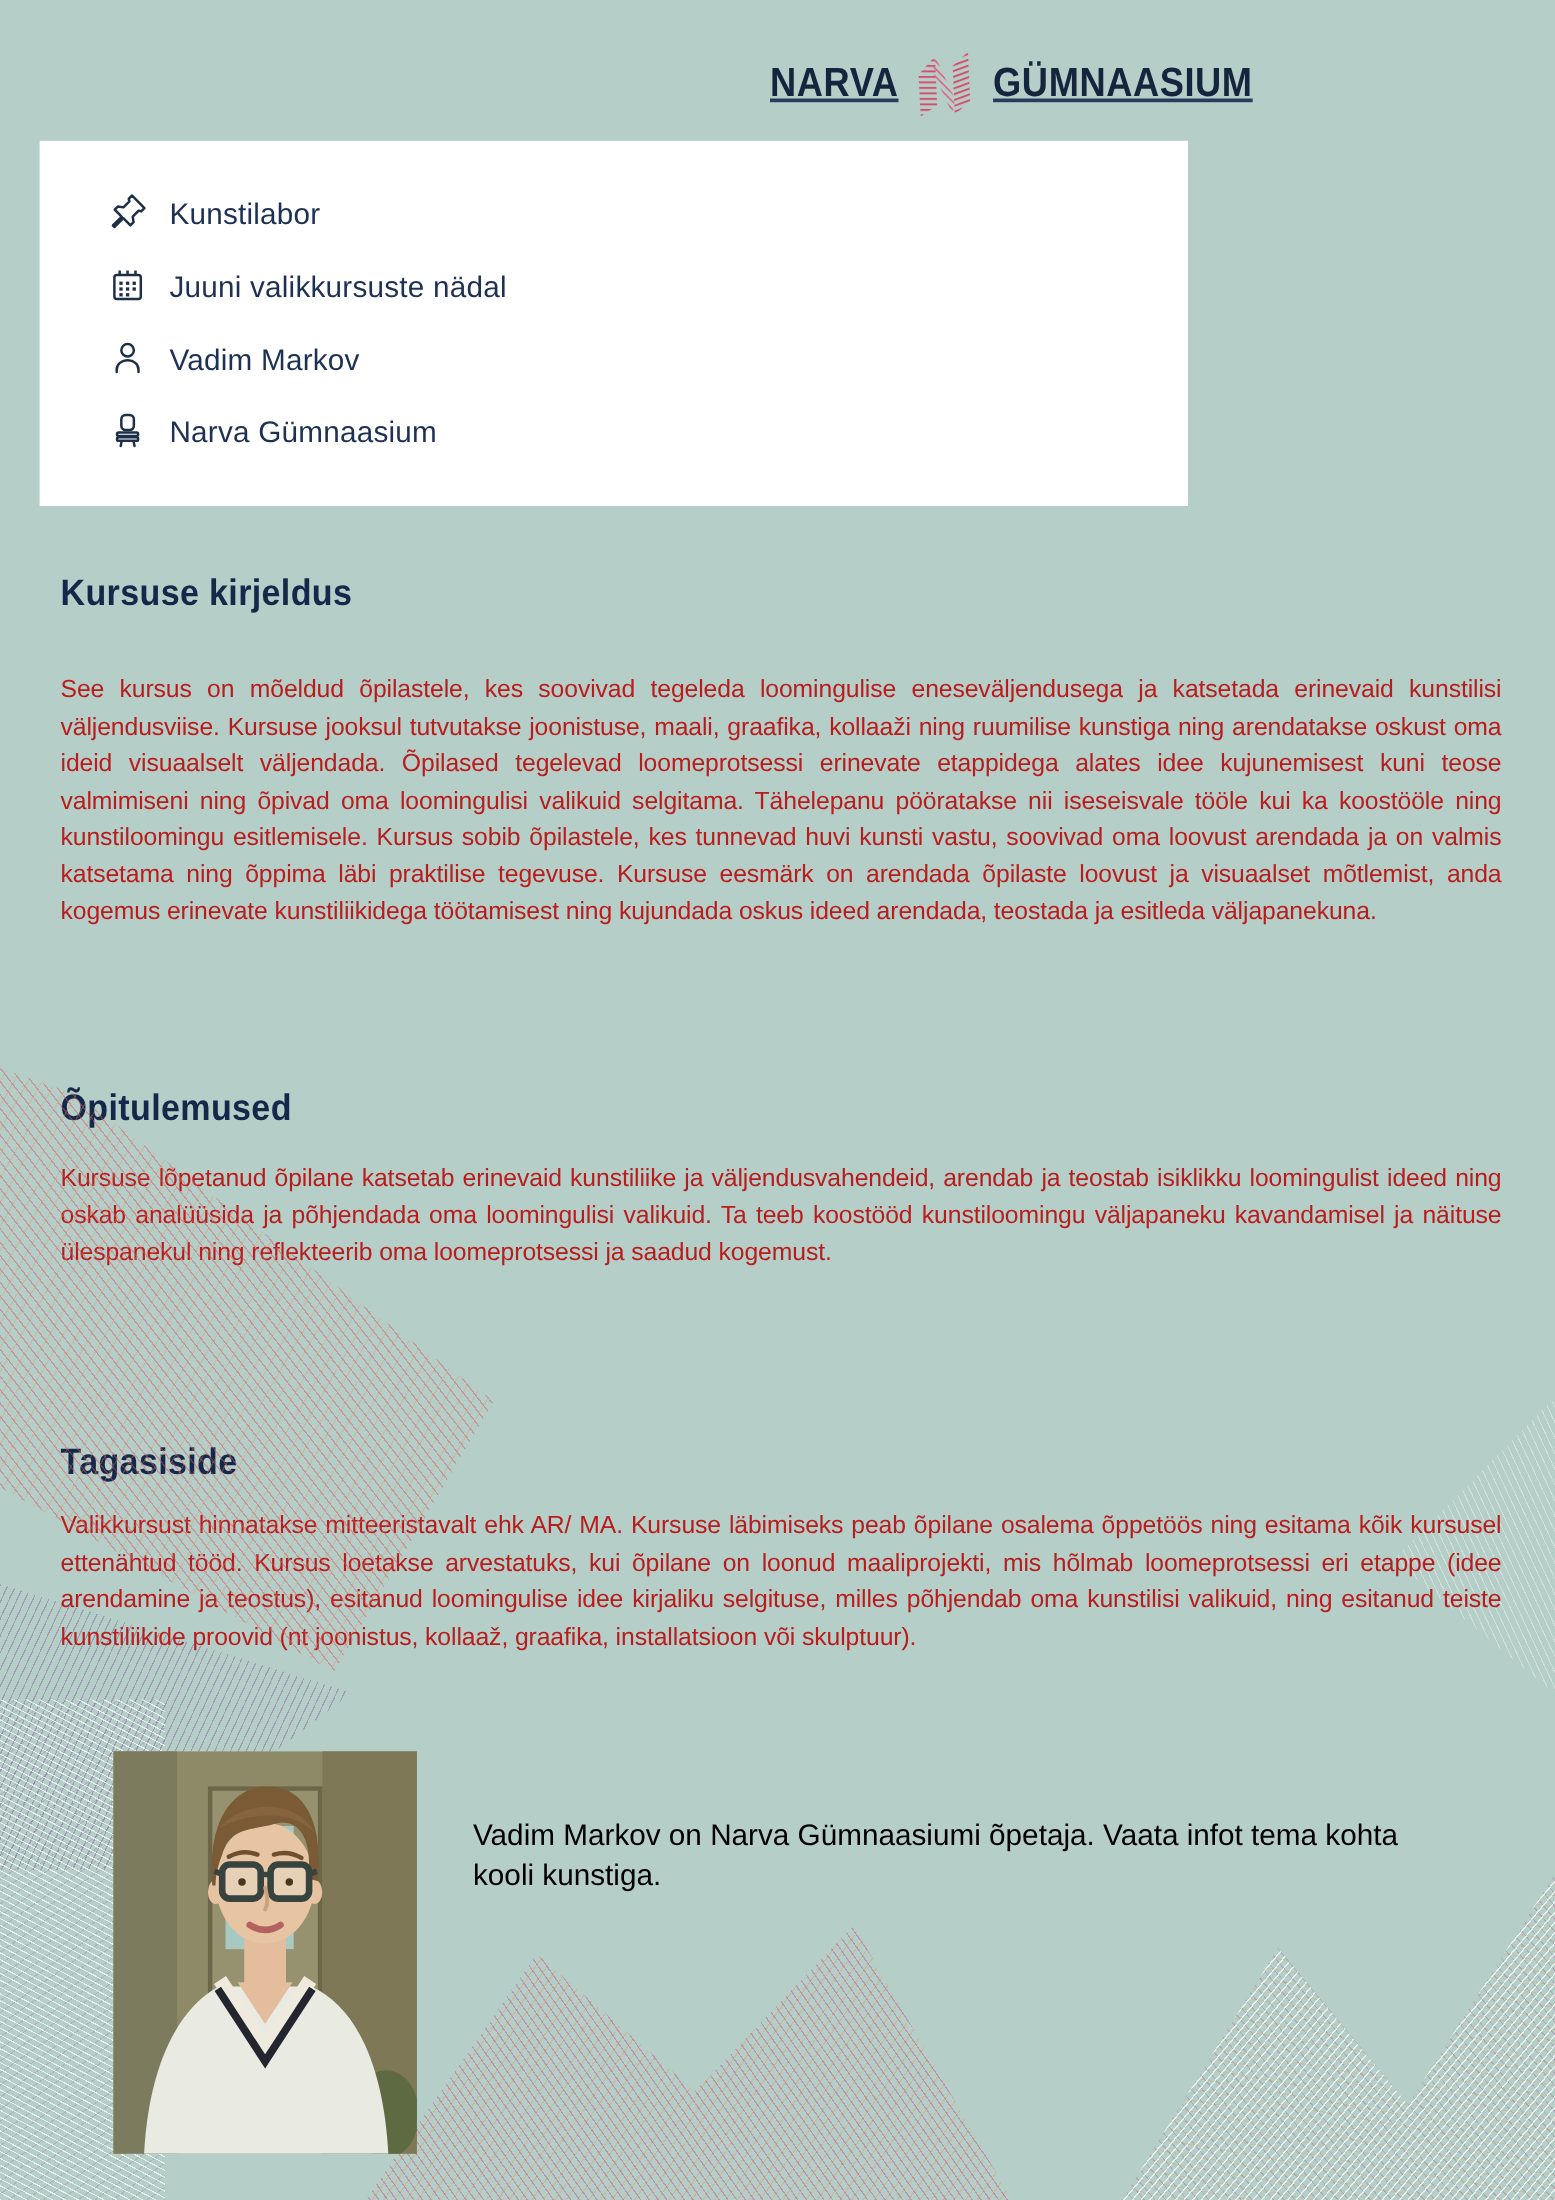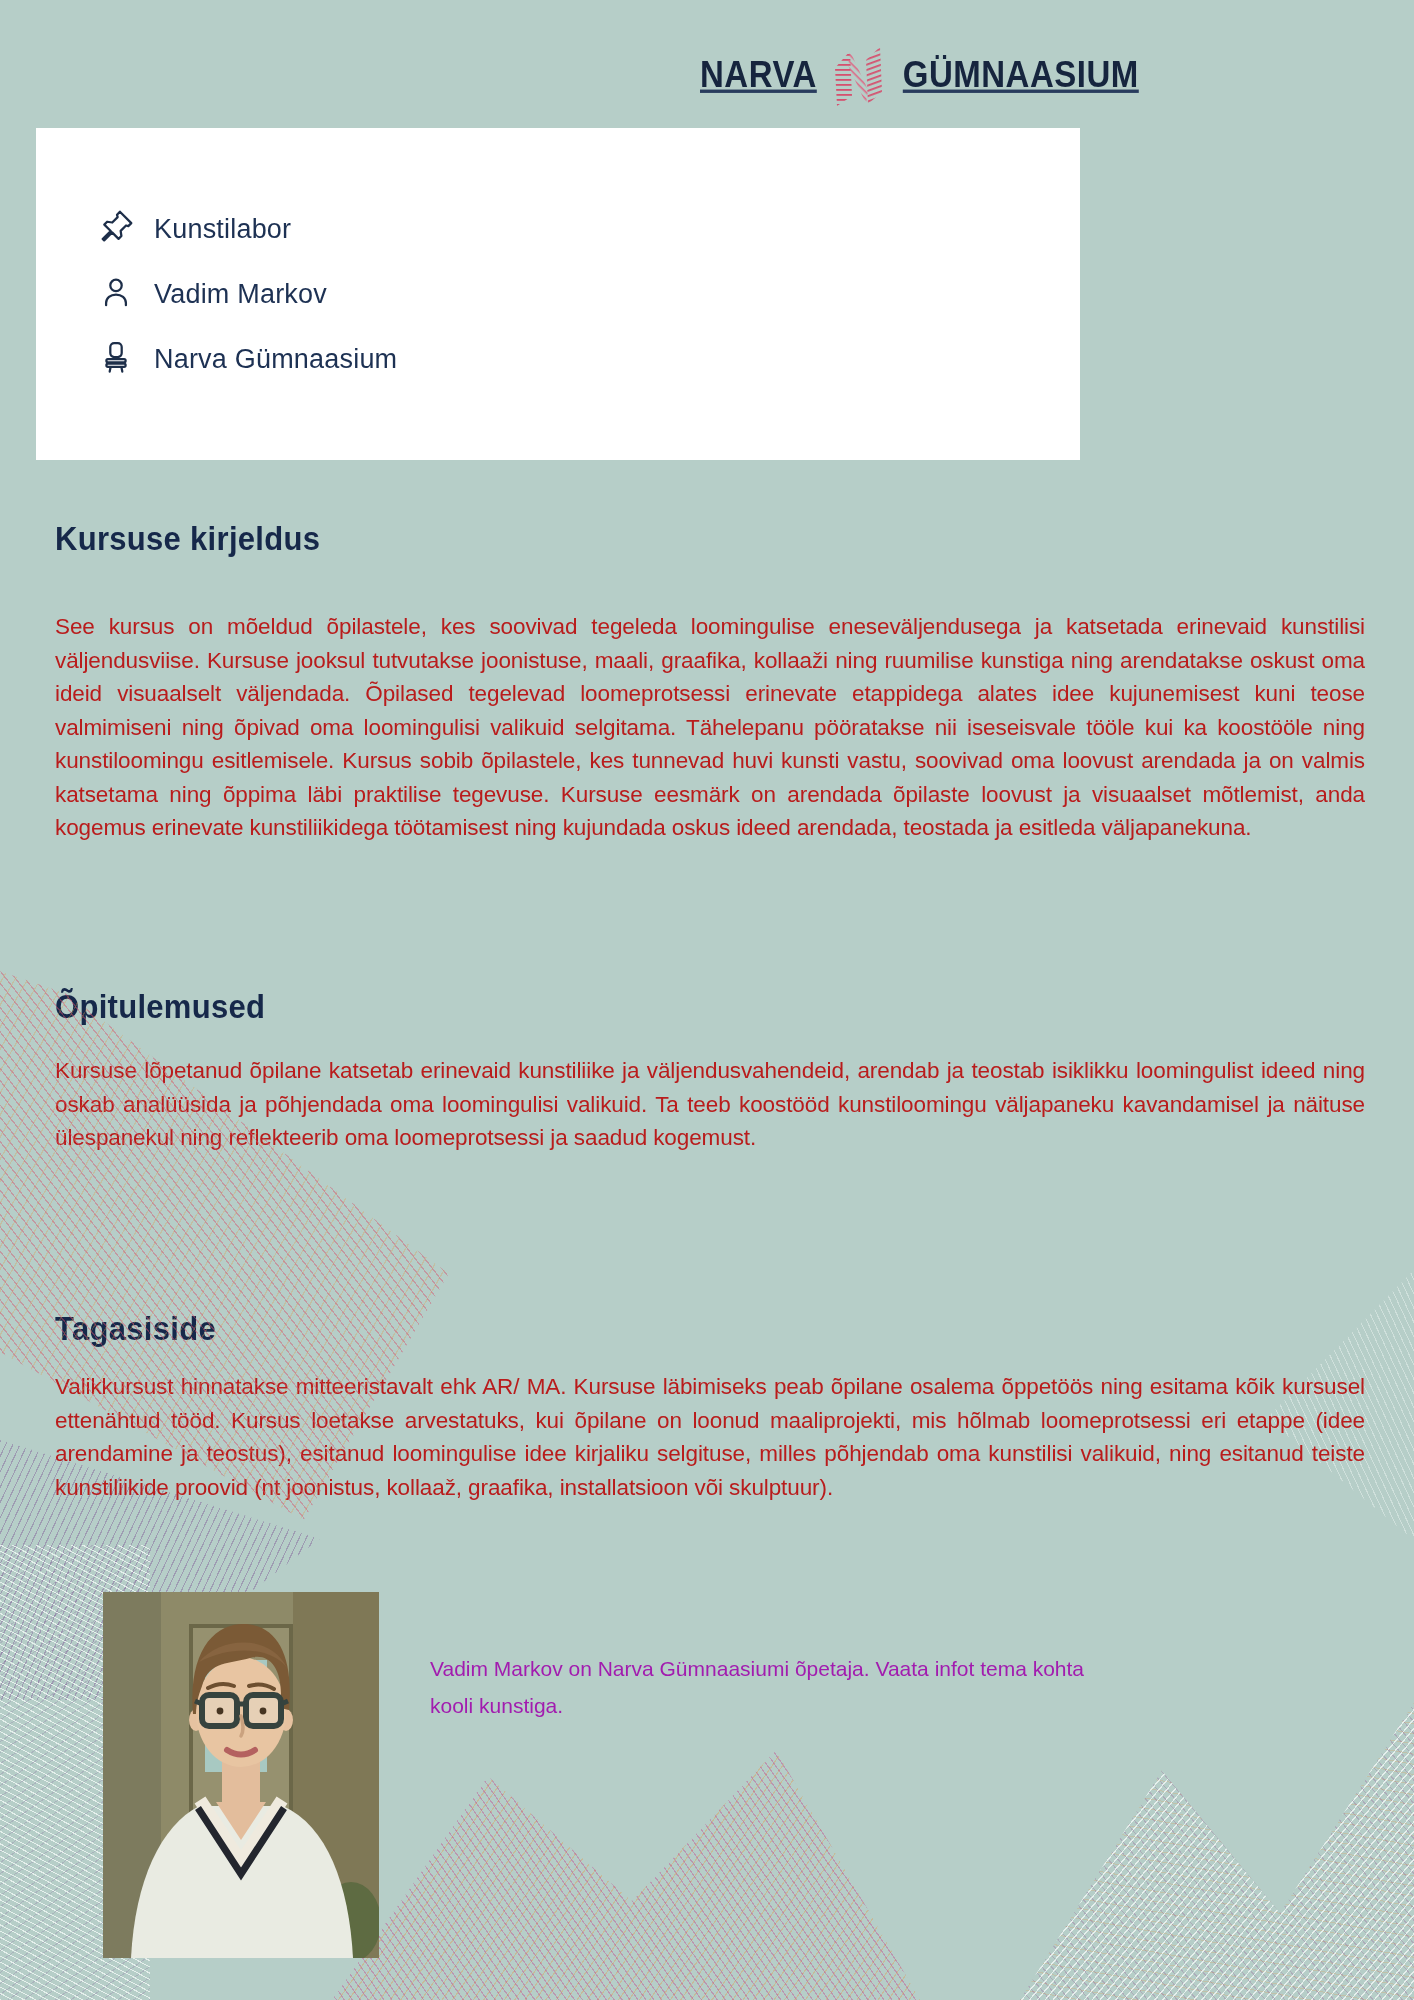--- a/index.html
+++ b/index.html
@@ -133,6 +133,25 @@
     </div>
     <div class="info-row">
       <span>
+        <svg width="36" height="36" viewBox="0 0 24 24" fill="none" stroke="#1d2e49" stroke-width="1.5">
+          <rect x="4" y="6" width="16" height="14.5" rx="1.5"></rect>
+          <path d="M7.2 6V3.2M12 6V3.2M16.8 6V3.2"></path>
+          <g fill="#1d2e49" stroke="none">
+            <rect x="7" y="10" width="2" height="2"></rect>
+              <rect x="11" y="10" width="2" height="2"></rect>
+              <rect x="15" y="10" width="2" height="2"></rect>
+            <rect x="7" y="13.5" width="2" height="2"></rect>
+              <rect x="11" y="13.5" width="2" height="2"></rect>
+              <rect x="15" y="13.5" width="2" height="2"></rect>
+            <rect x="7" y="17" width="2" height="2"></rect>
+              <rect x="11" y="17" width="2" height="2"></rect>
+          </g>
+        </svg>
+      </span>
+      <span class="info-label">Juuni valikkursuste nädal</span>
+    </div>
+    <div class="info-row">
+      <span>
         <svg width="36" height="36" viewBox="0 0 24 24" fill="none" stroke="#1d2e49" stroke-width="1.5" stroke-linecap="round">
           <circle cx="12" cy="7.6" r="3.8"></circle>
           <path d="M5.4 20.8v-1.4c0-3.5 2.9-5.7 6.6-5.7s6.6 2.2 6.6 5.7v1.4"></path>

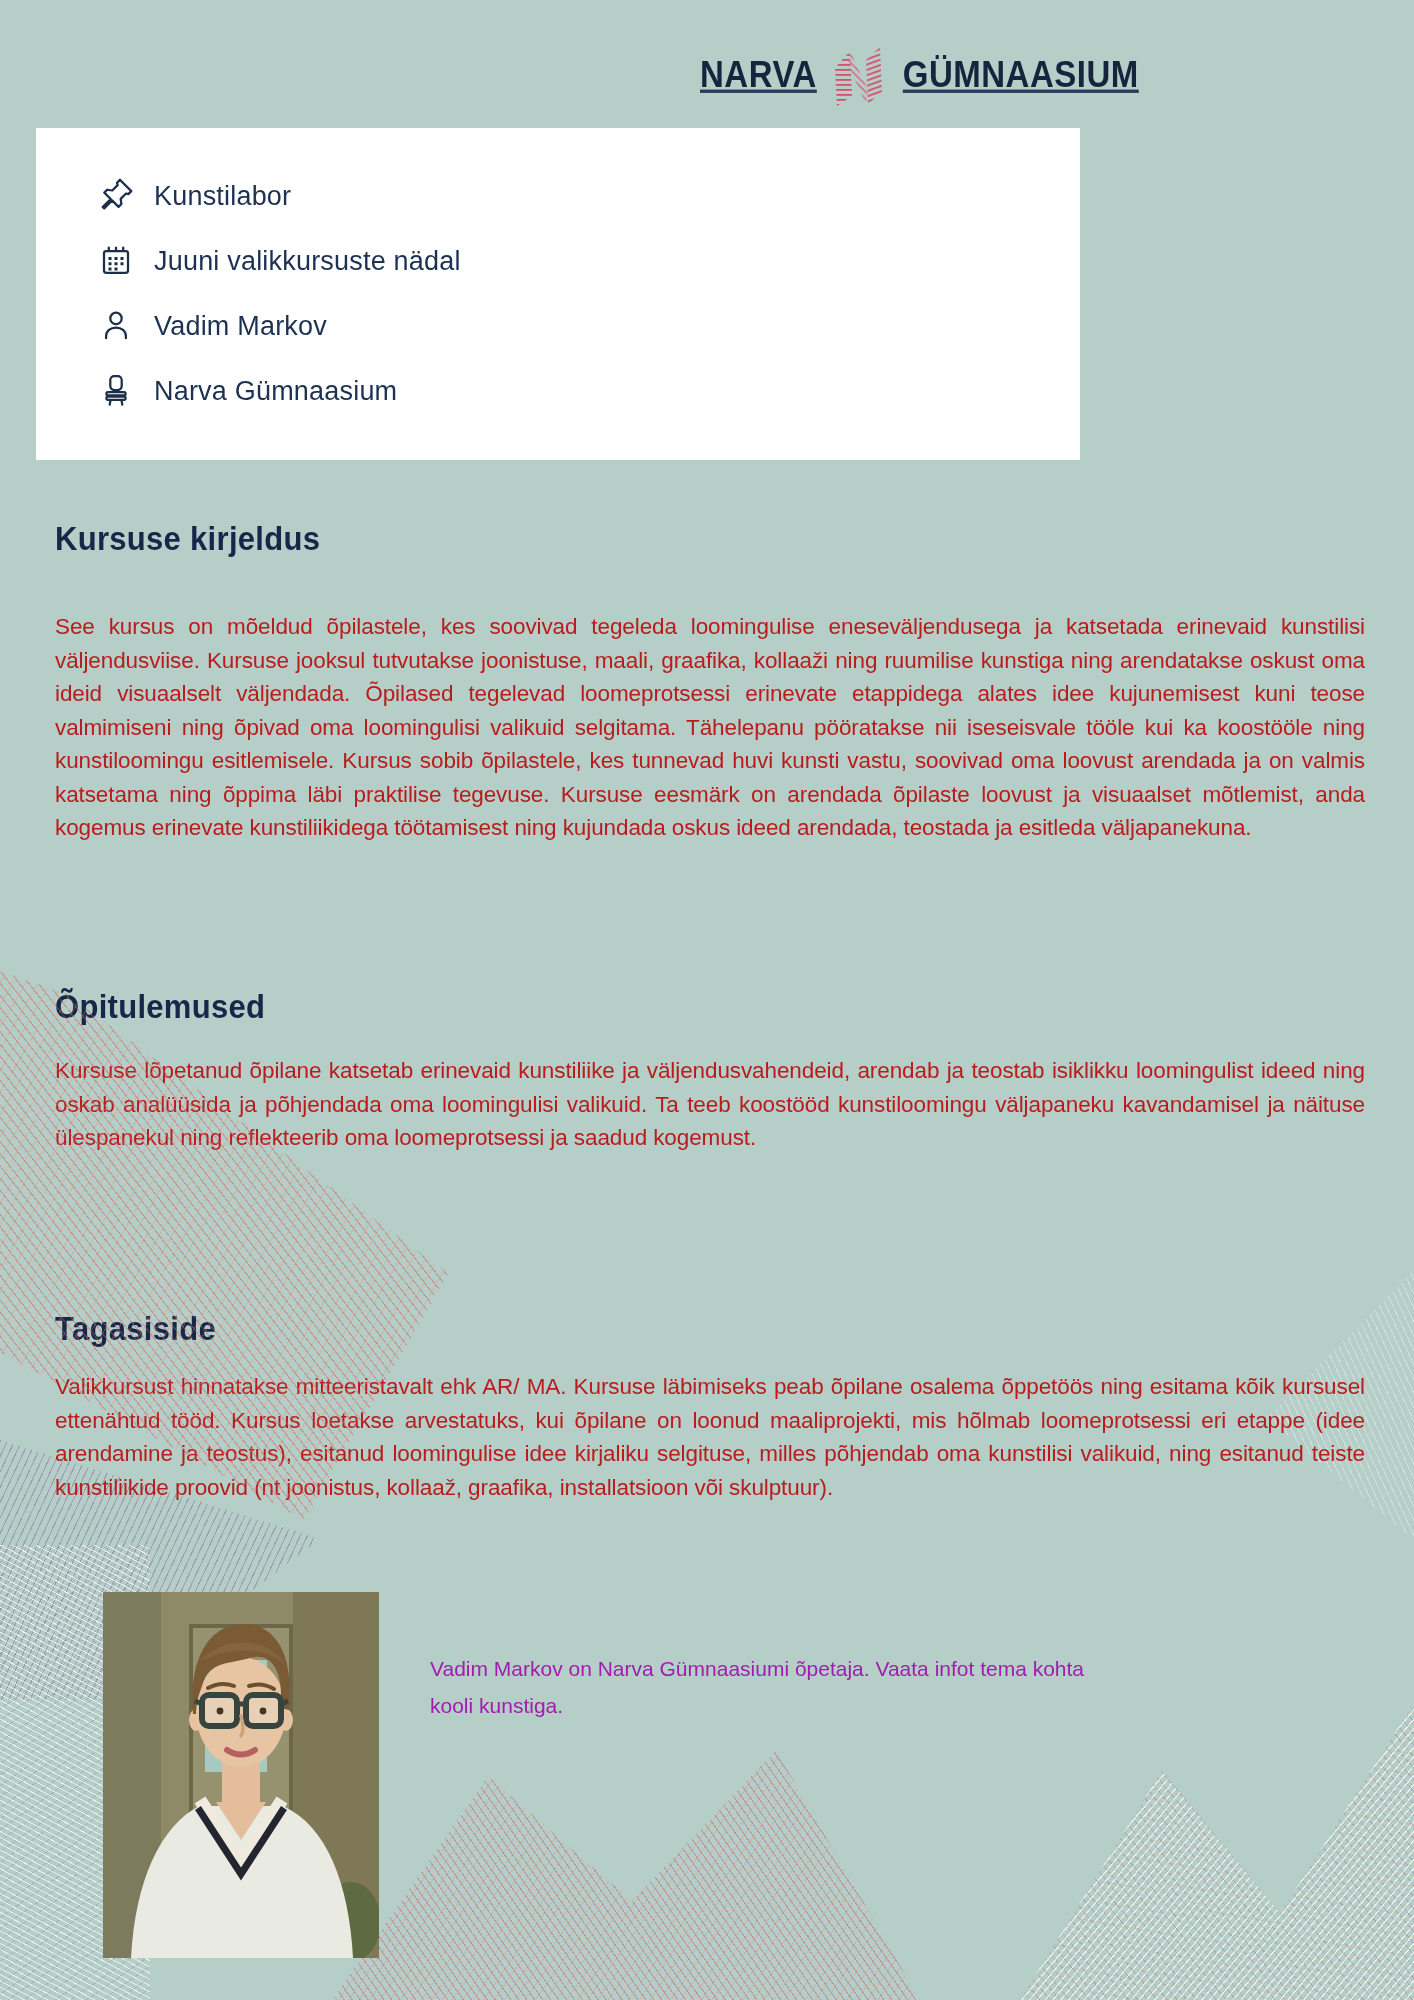--- a/index.html
+++ b/index.html
@@ -44,7 +44,7 @@
   .teacher-photo { position:absolute; left:103px; top:1592px; width:276px; height:366px; z-index:2; }
   .teacher-caption {
     position:absolute; left:430px; top:1650px; width:960px;
-    font-size:21px; line-height:37px; color:#a21caf; z-index:2;
+    font-size:27px; line-height:37px; color:#000000; z-index:2;
   }
   
   .deco { position:absolute; pointer-events:none; }

